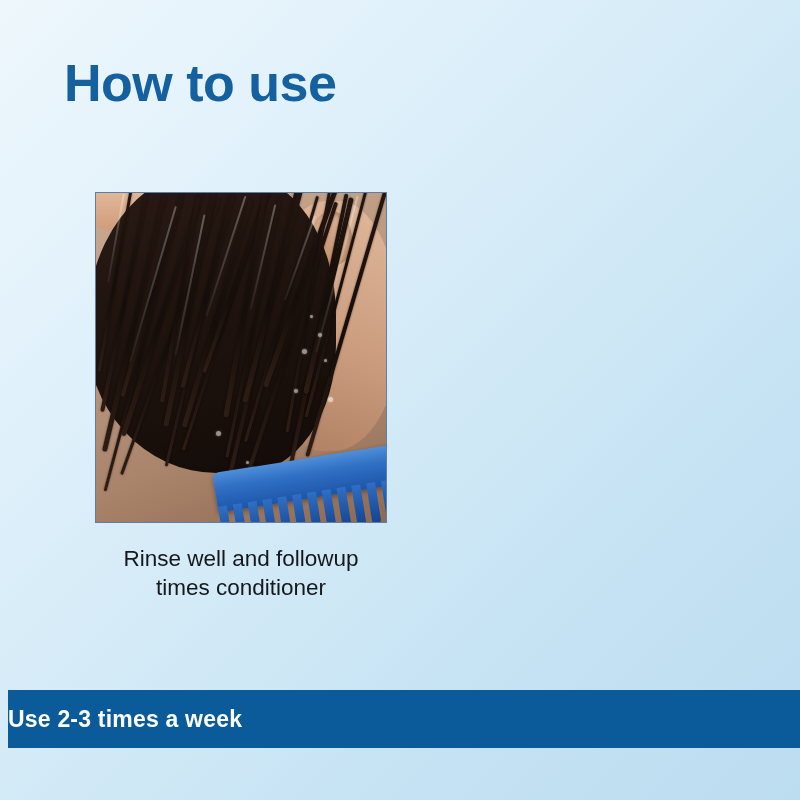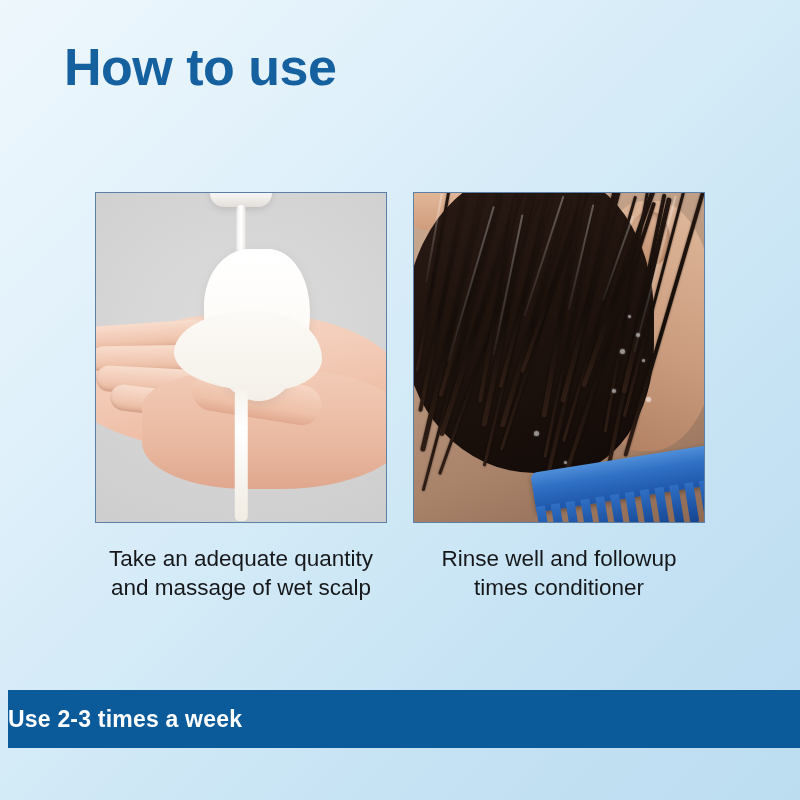--- a/index.html
+++ b/index.html
@@ -26,7 +26,7 @@
   #title {
     position: absolute;
     left: 64px;
-    top: 40px;
+    top: 56px;
     font-size: 52px;
     font-weight: bold;
     letter-spacing: -0.5px;

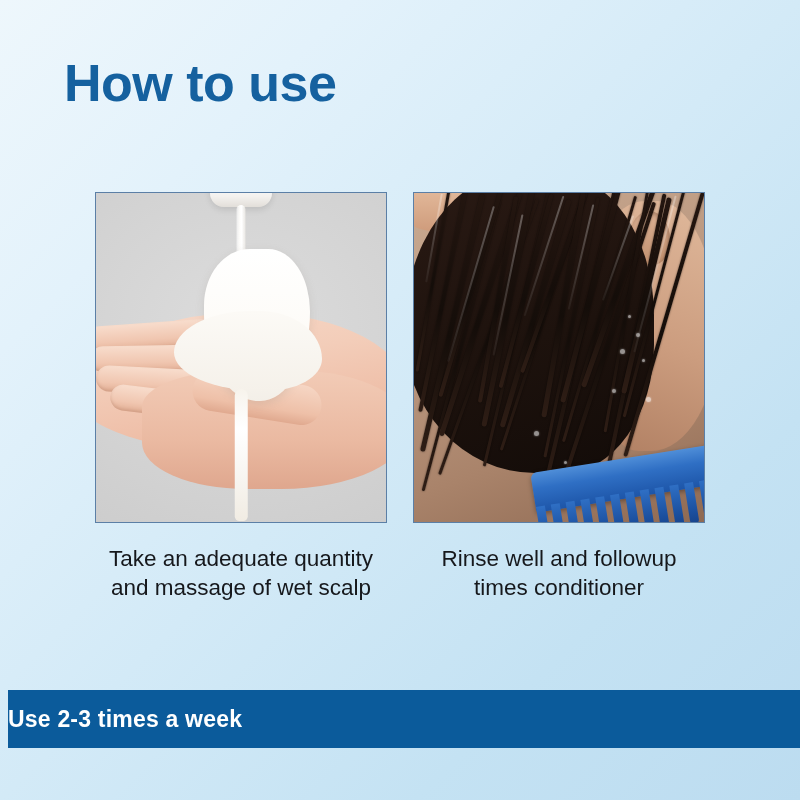--- a/index.html
+++ b/index.html
@@ -291,26 +291,6 @@
 
   <div id="steps">
 
-    <div class="step">
-      <div class="photo-frame">
-        <div class="scene-hand">
-          <div class="bottle-cap"></div>
-          <div class="pour-stream"></div>
-          <div class="palm"></div>
-          <div class="finger f1"></div>
-          <div class="finger f2"></div>
-          <div class="finger f3"></div>
-          <div class="finger f4"></div>
-          <div class="palm-low"></div>
-          <div class="thumb"></div>
-          <div class="cream-pool"></div>
-          <div class="cream-spread"></div>
-          <div class="cream-drip"></div>
-        </div>
-      </div>
-      <div class="step-caption">Take an adequate quantity
-and massage of wet scalp</div>
-    </div>
 
     <div class="step">
       <div class="photo-frame">

